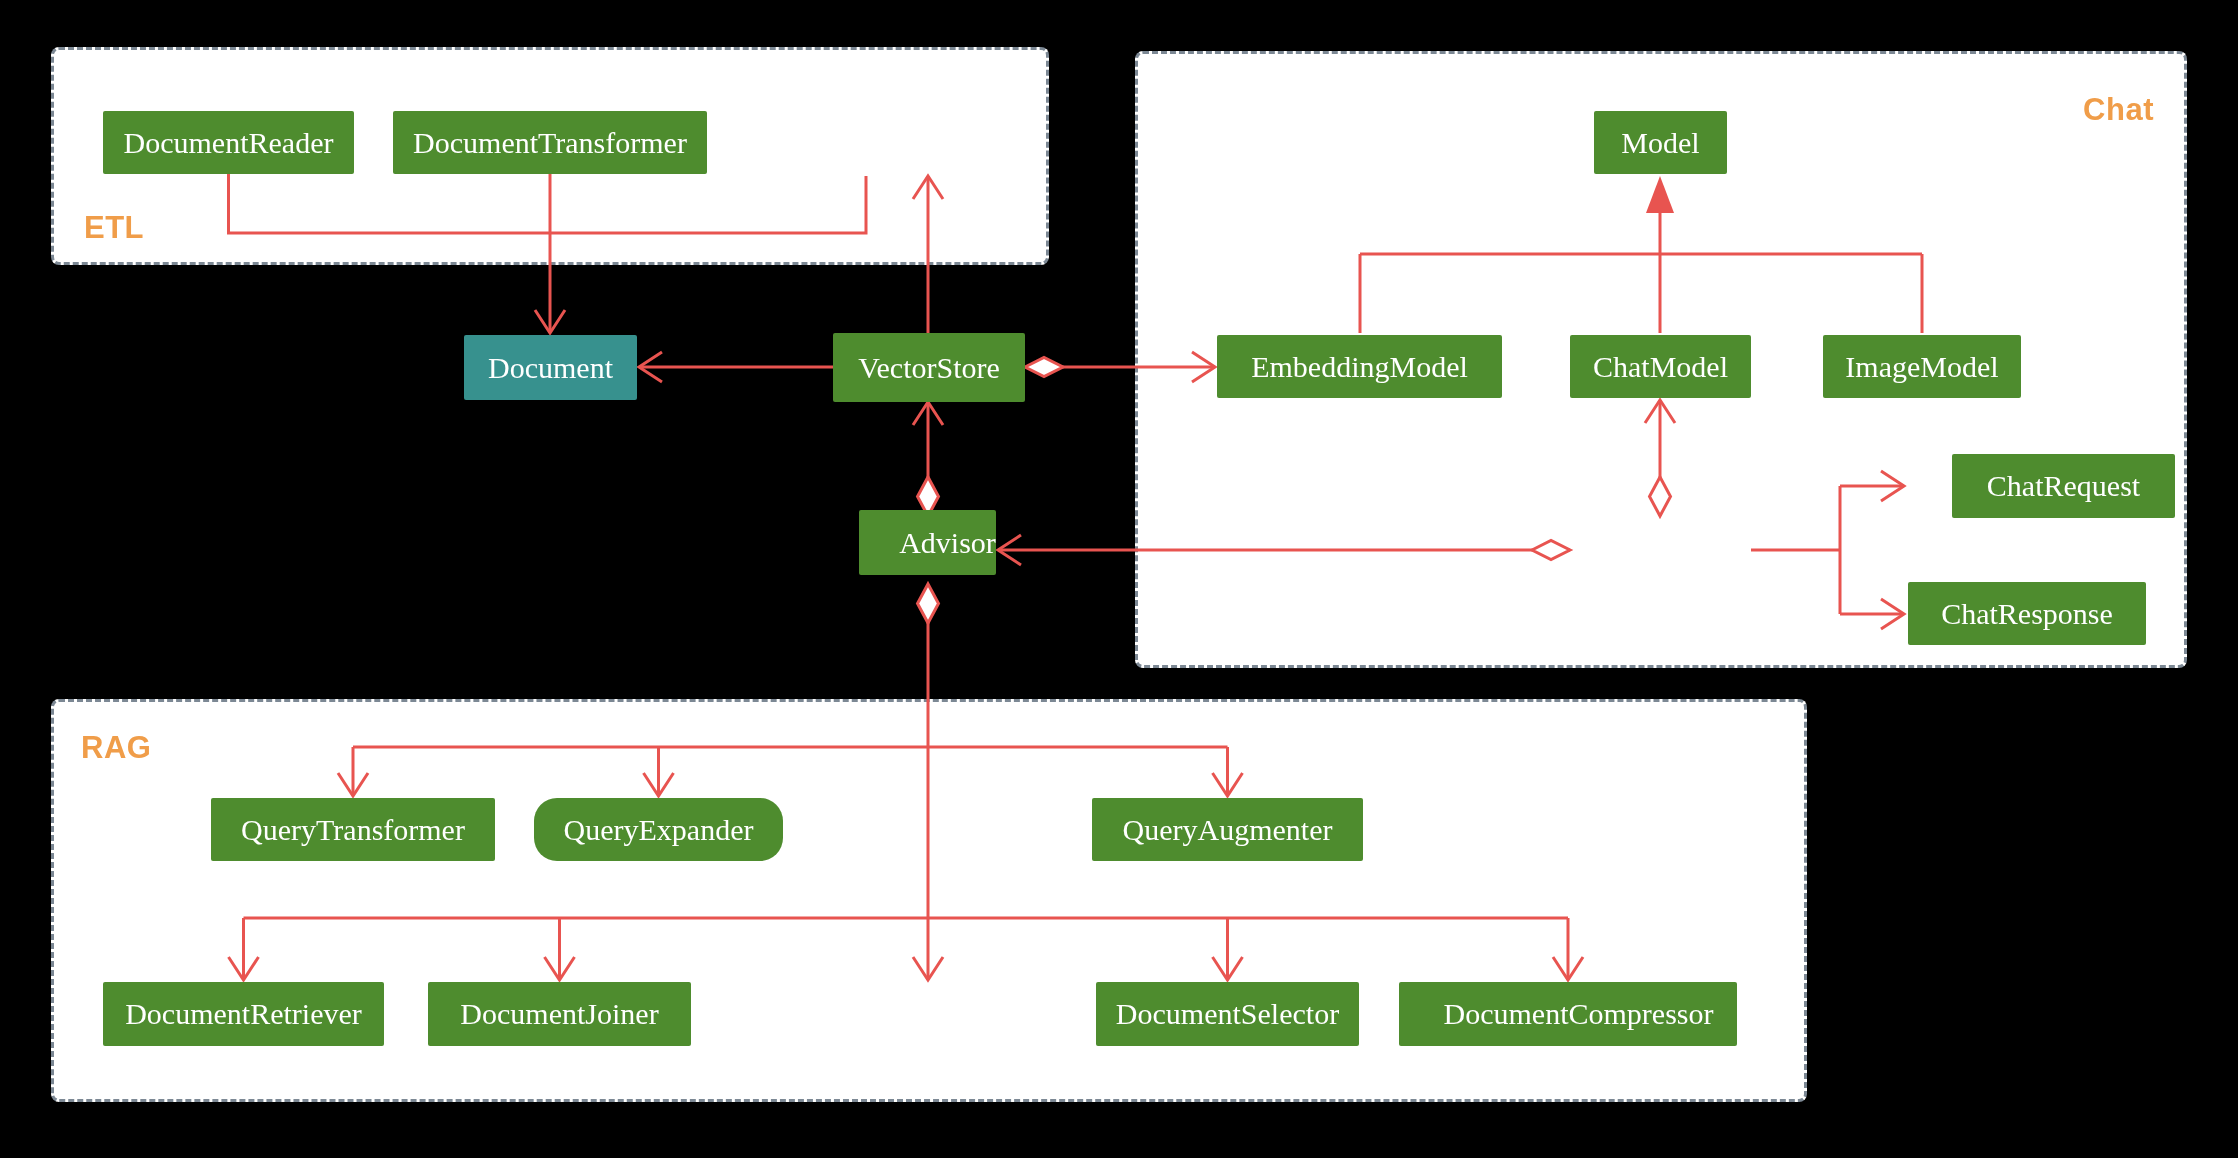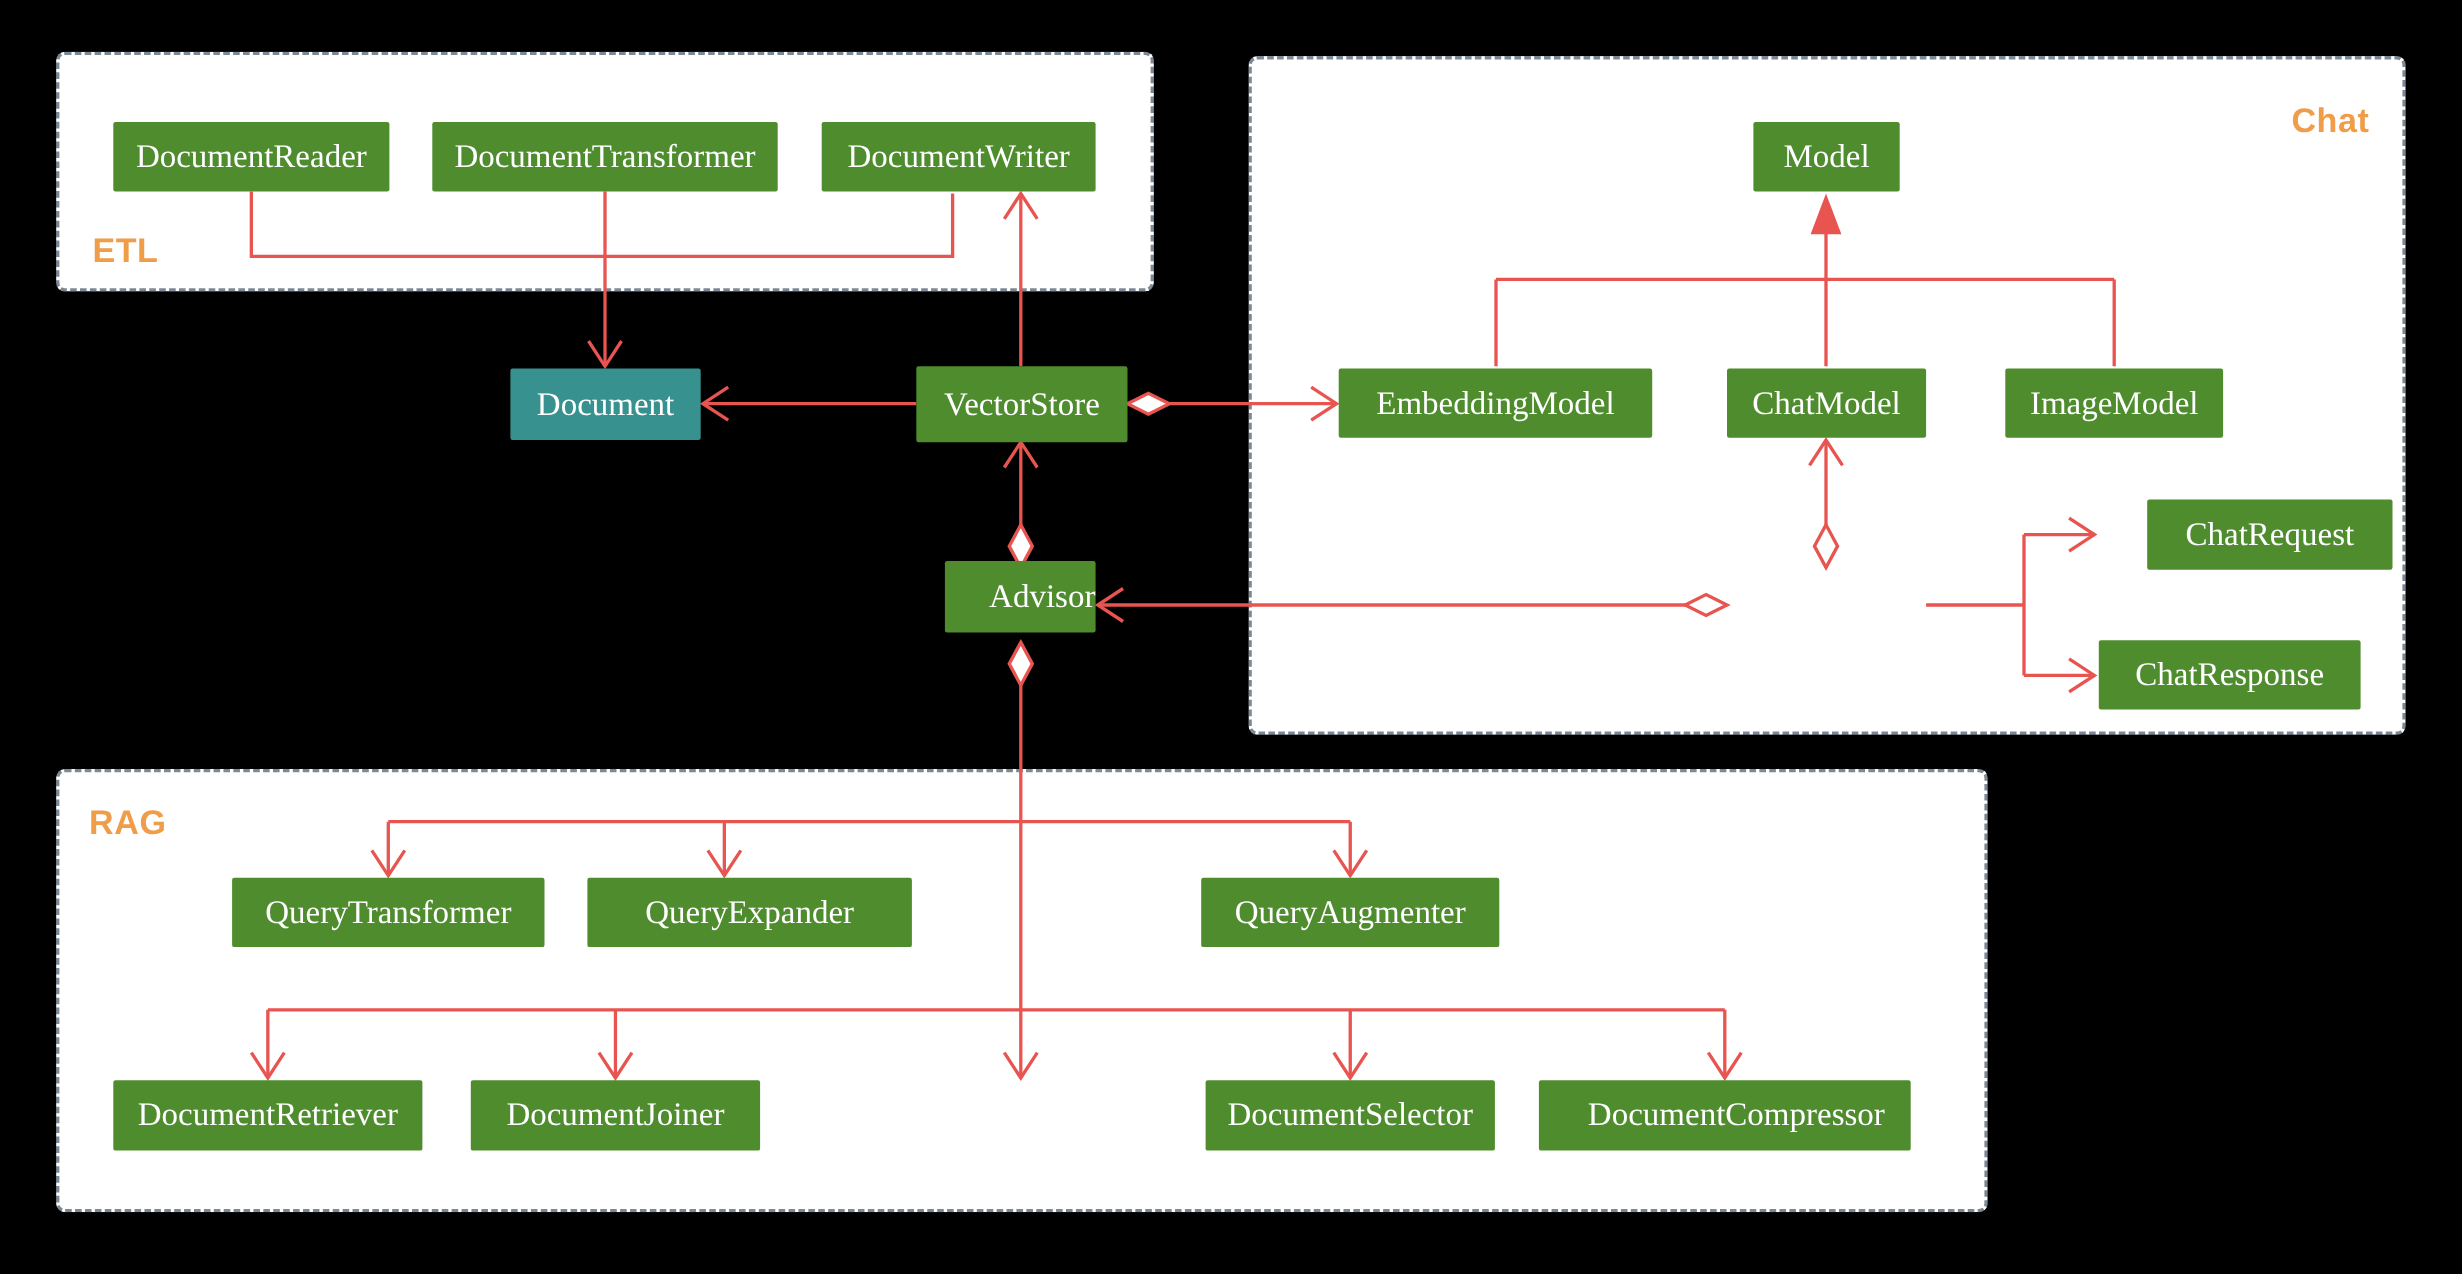--- a/index.html
+++ b/index.html
@@ -160,7 +160,6 @@
 
   <div class="node" style="left:103px;top:111px;width:251px;height:63px;">DocumentReader</div>
   <div class="node" style="left:393px;top:111px;width:314px;height:63px;">DocumentTransformer</div>
-  <div class="node" style="left:747px;top:111px;width:249px;height:63px;">DocumentWriter</div>
 
   <div class="node teal" style="left:464px;top:335px;width:173px;height:65px;">Document</div>
   <div class="node" style="left:833px;top:333px;width:192px;height:69px;">VectorStore</div>

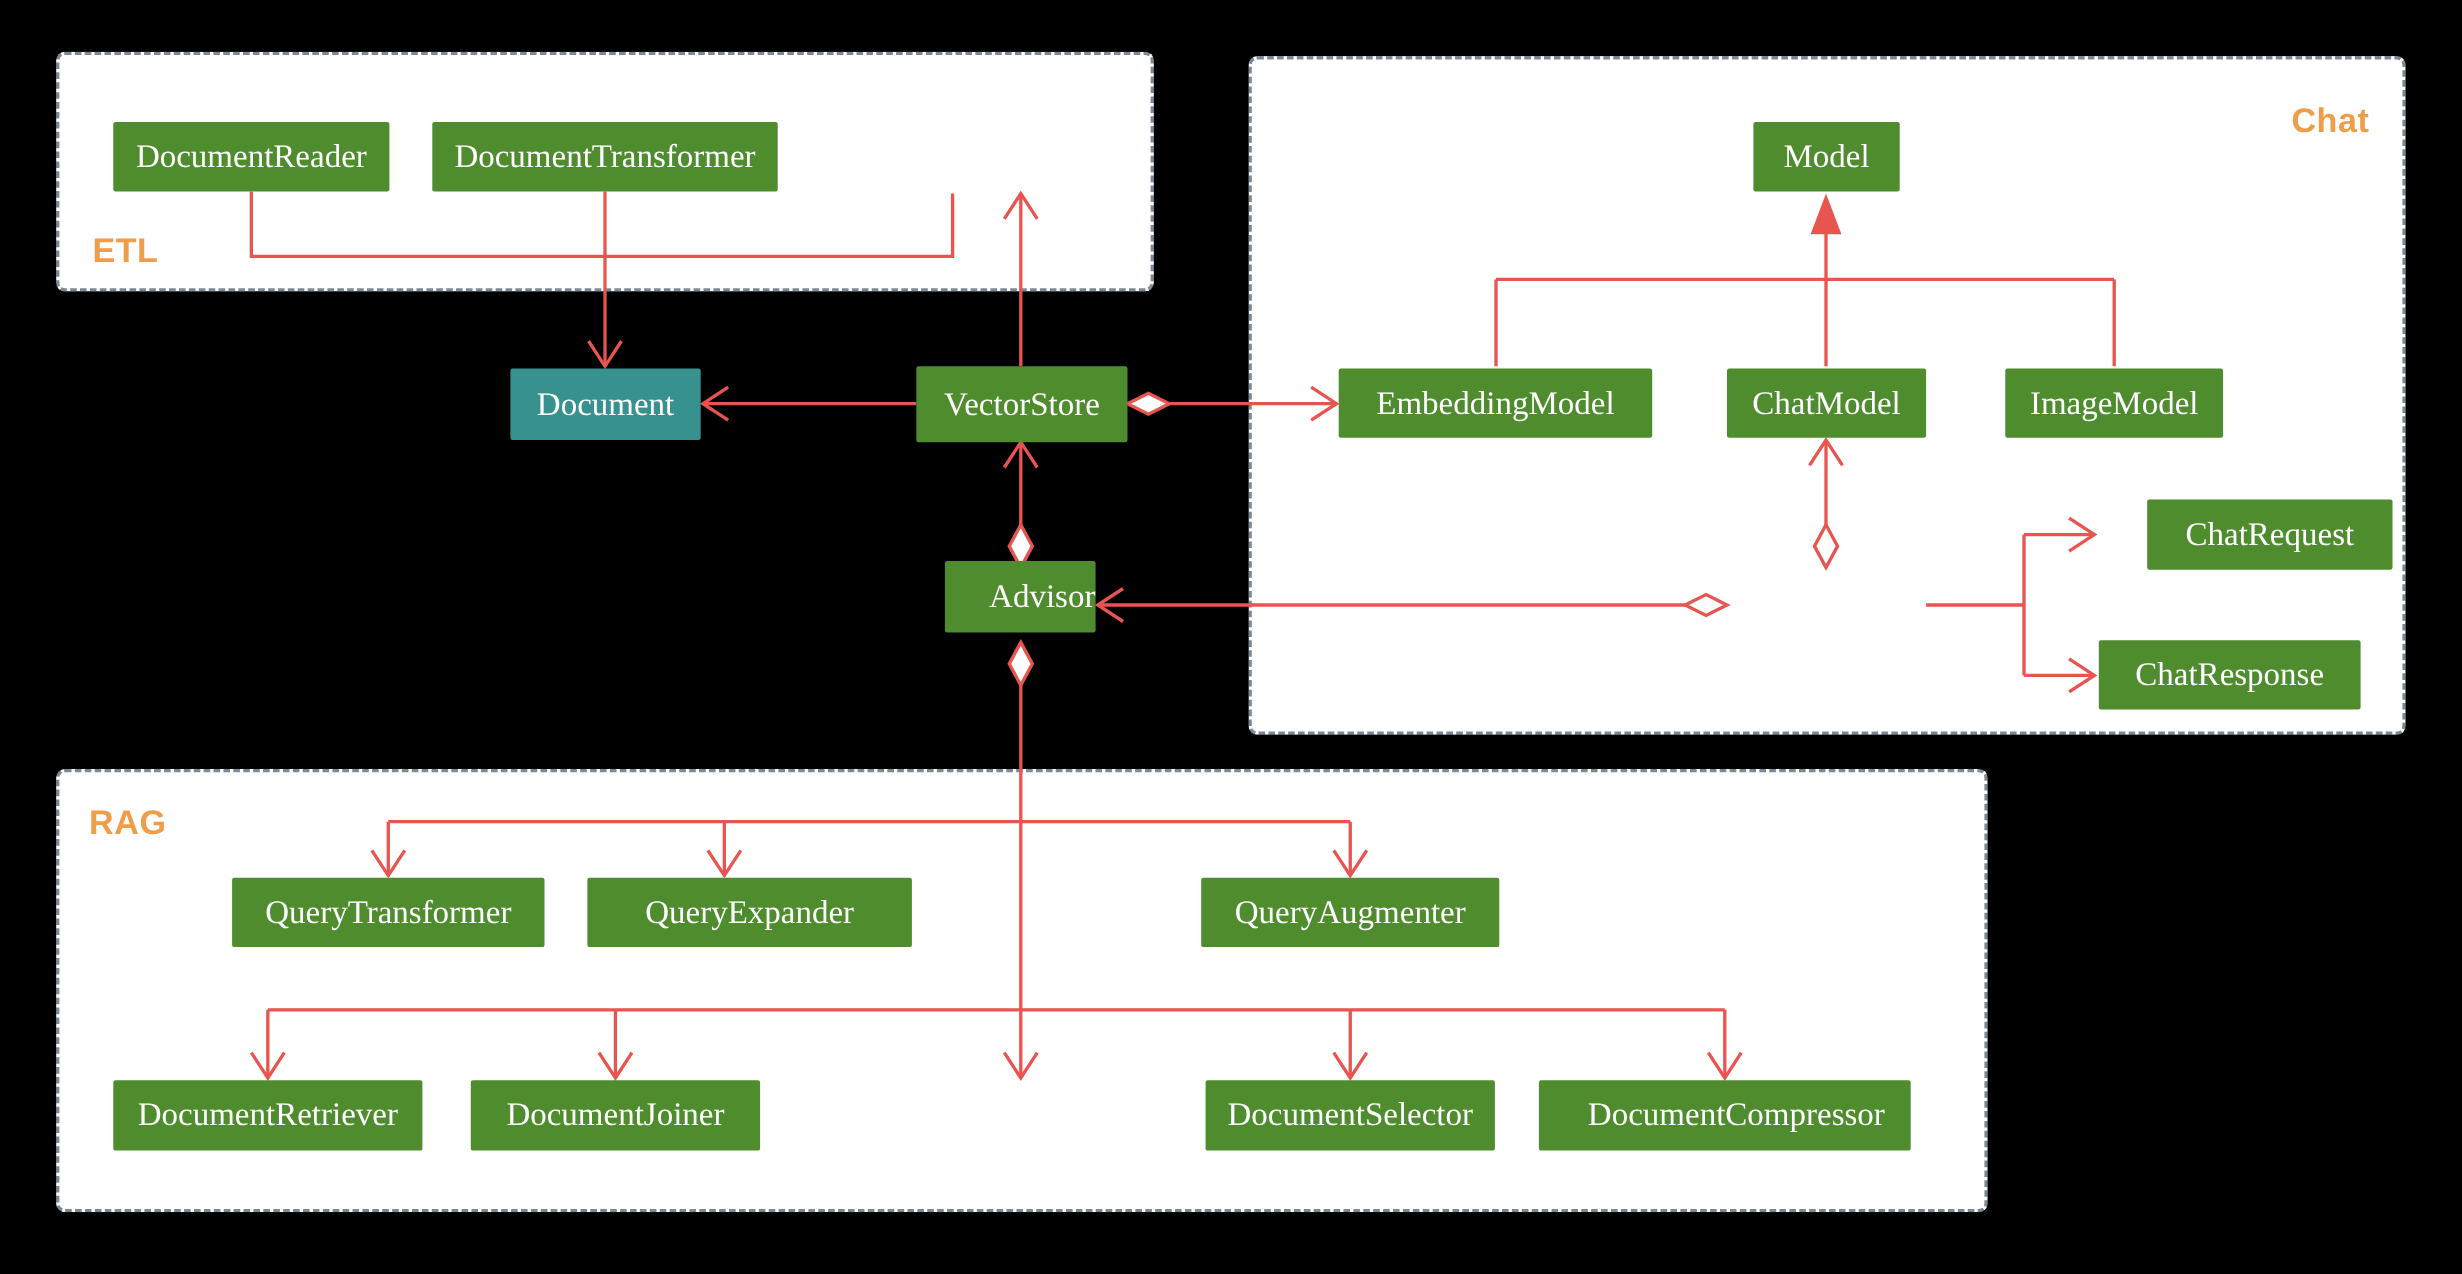--- a/index.html
+++ b/index.html
@@ -173,7 +173,7 @@
   <div class="node" style="left:1908px;top:582px;width:238px;height:63px;">ChatResponse</div>
 
   <div class="node" style="left:211px;top:798px;width:284px;height:63px;">QueryTransformer</div>
-  <div class="node" style="left:534px;top:798px;width:295px;height:63px;">QueryExpander</div>
+  <div class="node" style="left:534px;top:798px;width:249px;height:63px;border-radius:23px;">QueryExpander</div>
   <div class="node" style="left:1092px;top:798px;width:271px;height:63px;">QueryAugmenter</div>
   <div class="node" style="left:103px;top:982px;width:281px;height:64px;">DocumentRetriever</div>
   <div class="node" style="left:428px;top:982px;width:263px;height:64px;">DocumentJoiner</div>

